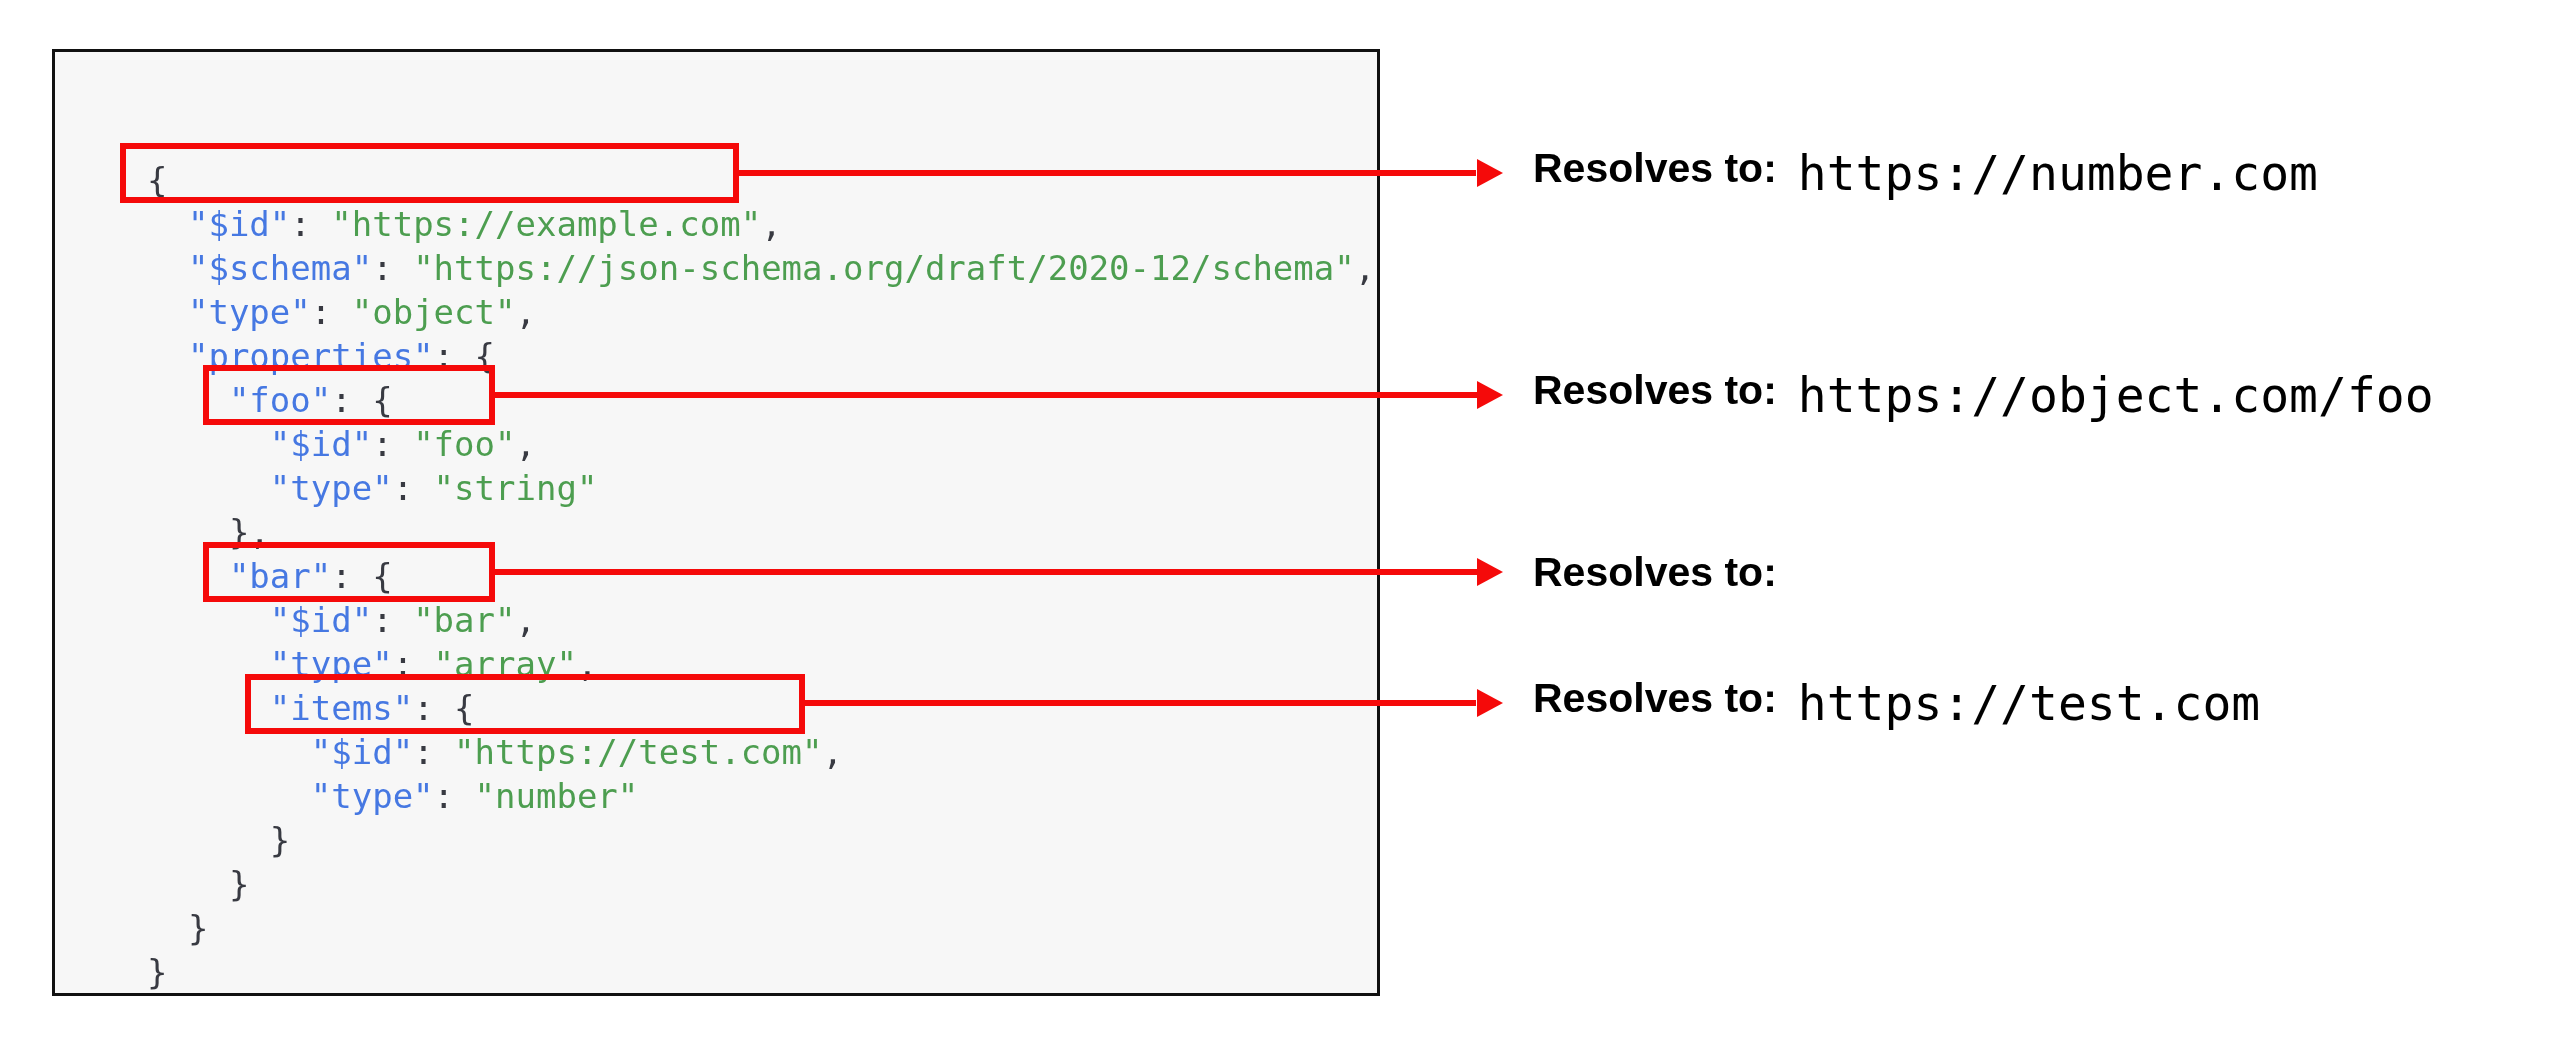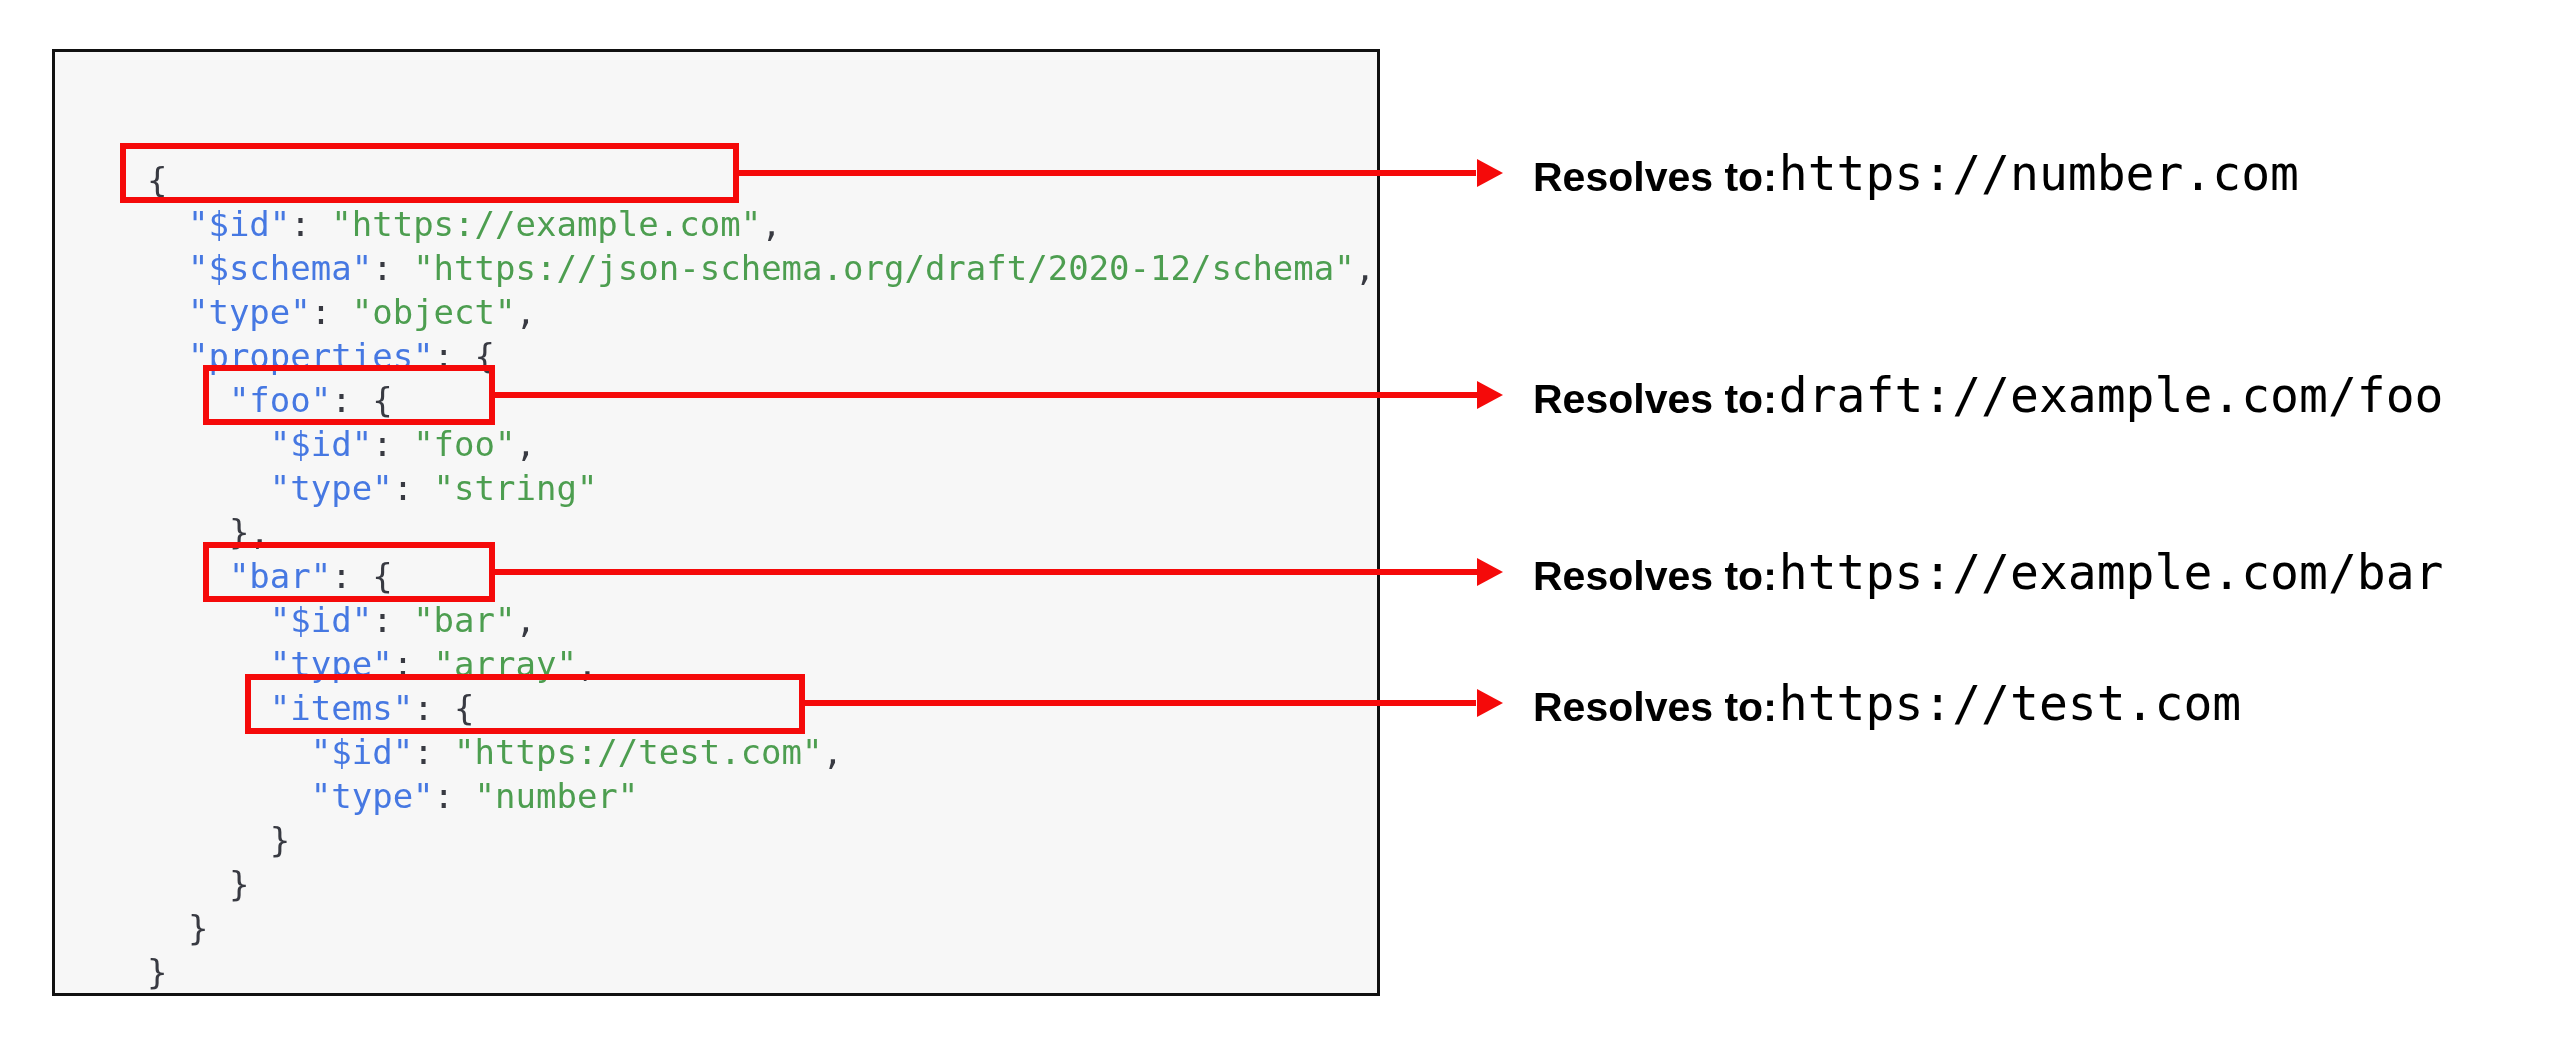--- a/index.html
+++ b/index.html
@@ -21,7 +21,7 @@
   .shaft{position:absolute;height:6.1px;background:var(--red);}
   .ahead{position:absolute;width:0;height:0;border-top:14px solid transparent;
          border-bottom:14px solid transparent;border-left:26px solid var(--red);}
-  .annot{position:absolute;display:flex;align-items:flex-end;gap:2px;transform:translateY(-50%);
+  .annot{position:absolute;display:flex;align-items:flex-start;gap:21px;transform:translateY(-50%);
          white-space:nowrap;}
   .annot .lbl{font-family:"Liberation Sans",sans-serif;font-weight:bold;font-size:41px;color:#000000;}
   .annot .url{font-family:"DejaVu Sans Mono",monospace;font-size:48px;color:#000000;}

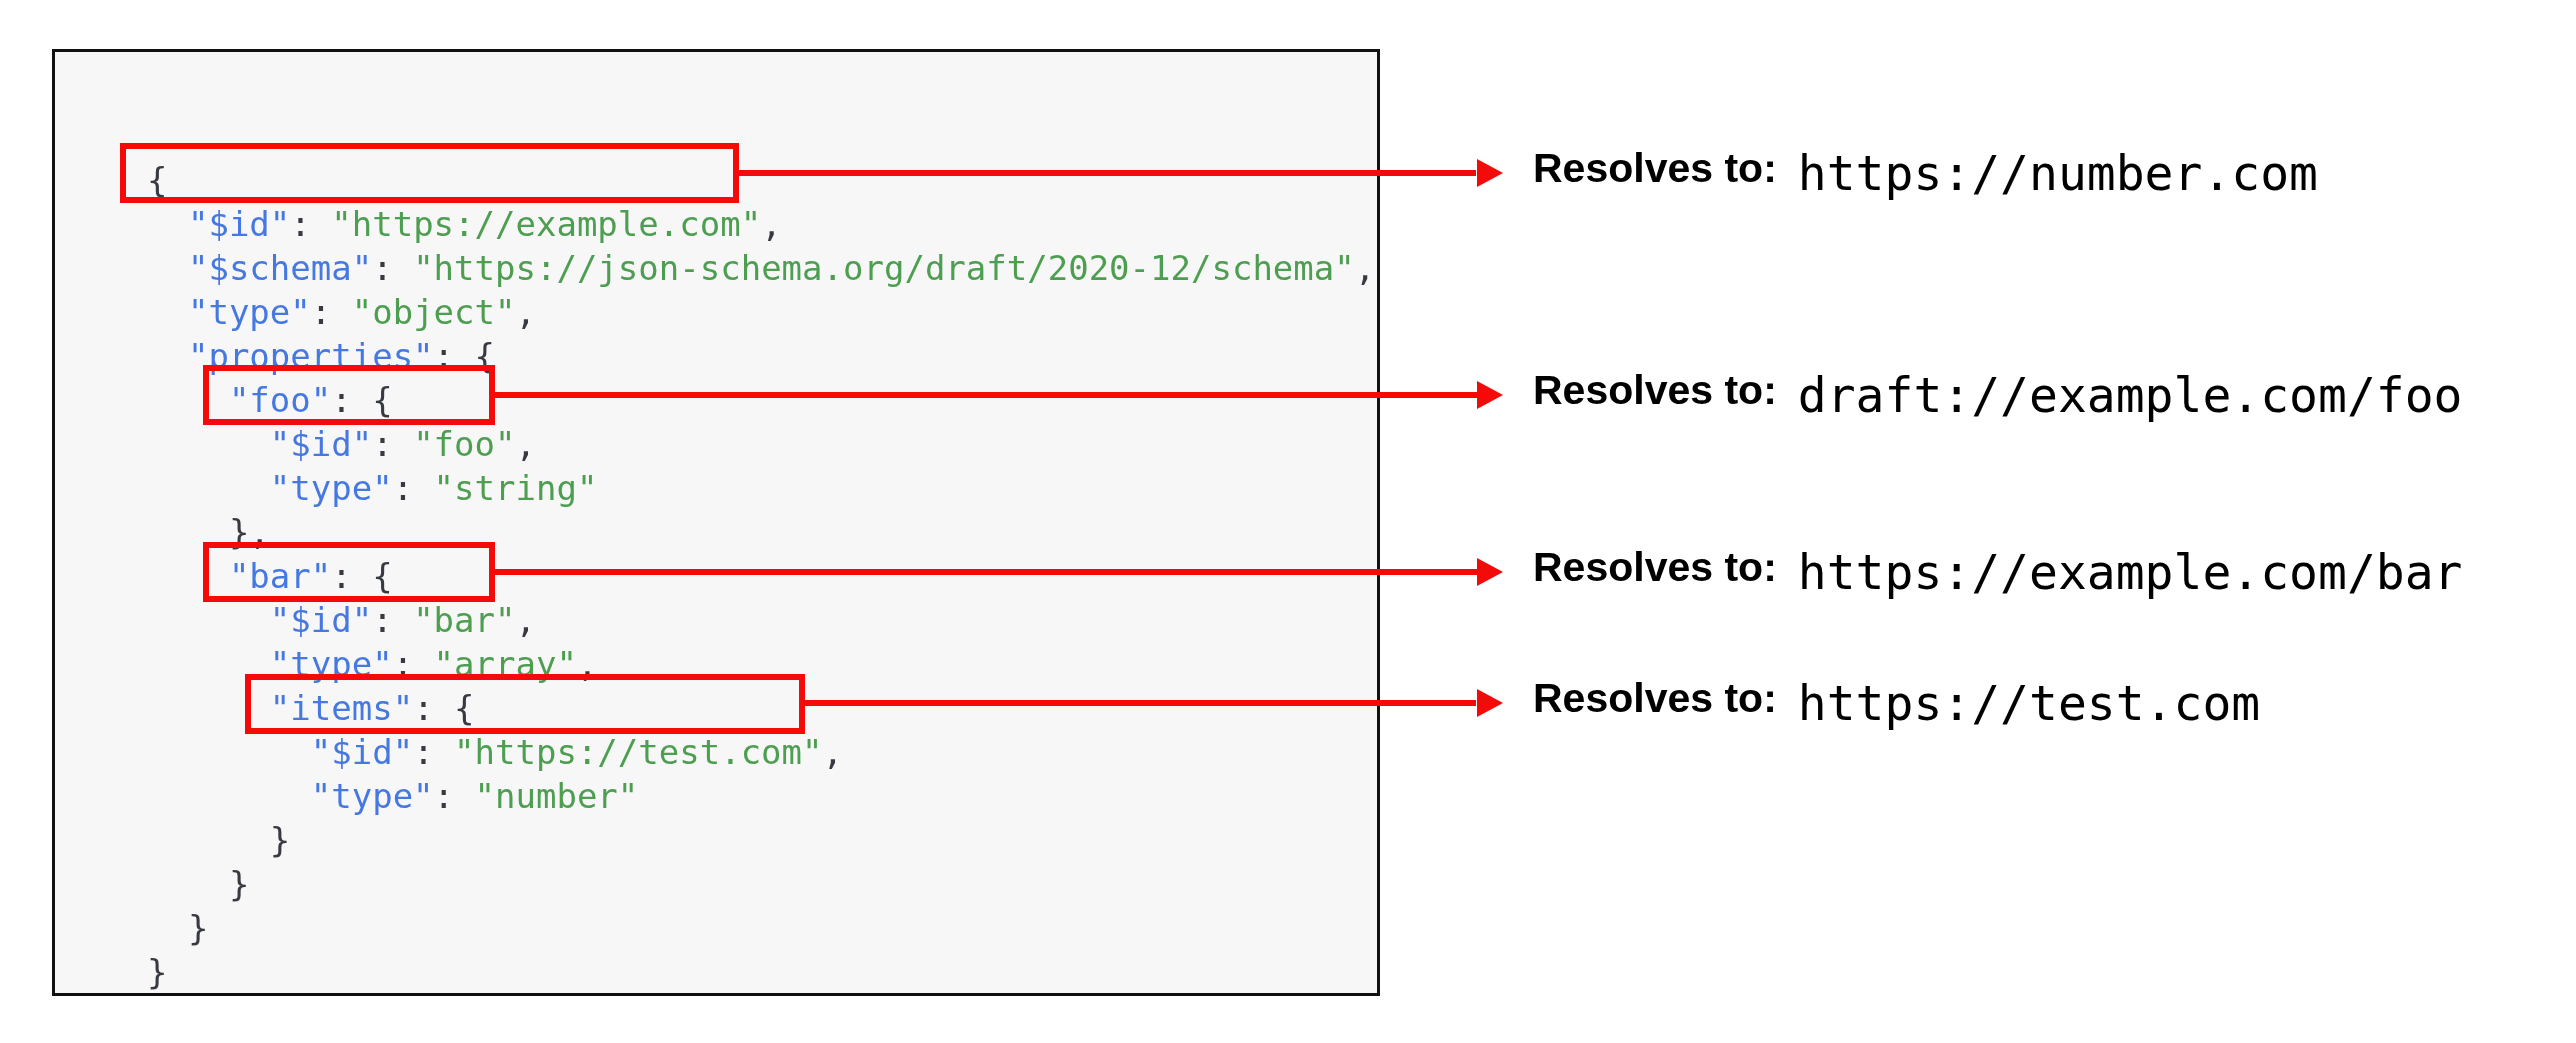--- a/index.html
+++ b/index.html
@@ -58,7 +58,7 @@
   </div>
   <div class="annot" style="left:1533px;top:395px;">
     <span class="lbl">Resolves to:</span>
-    <span class="url">draft://example.com/foo</span>
+    <span class="url">https://object.com/foo</span>
   </div>
   <div class="annot" style="left:1533px;top:572px;">
     <span class="lbl">Resolves to:</span>

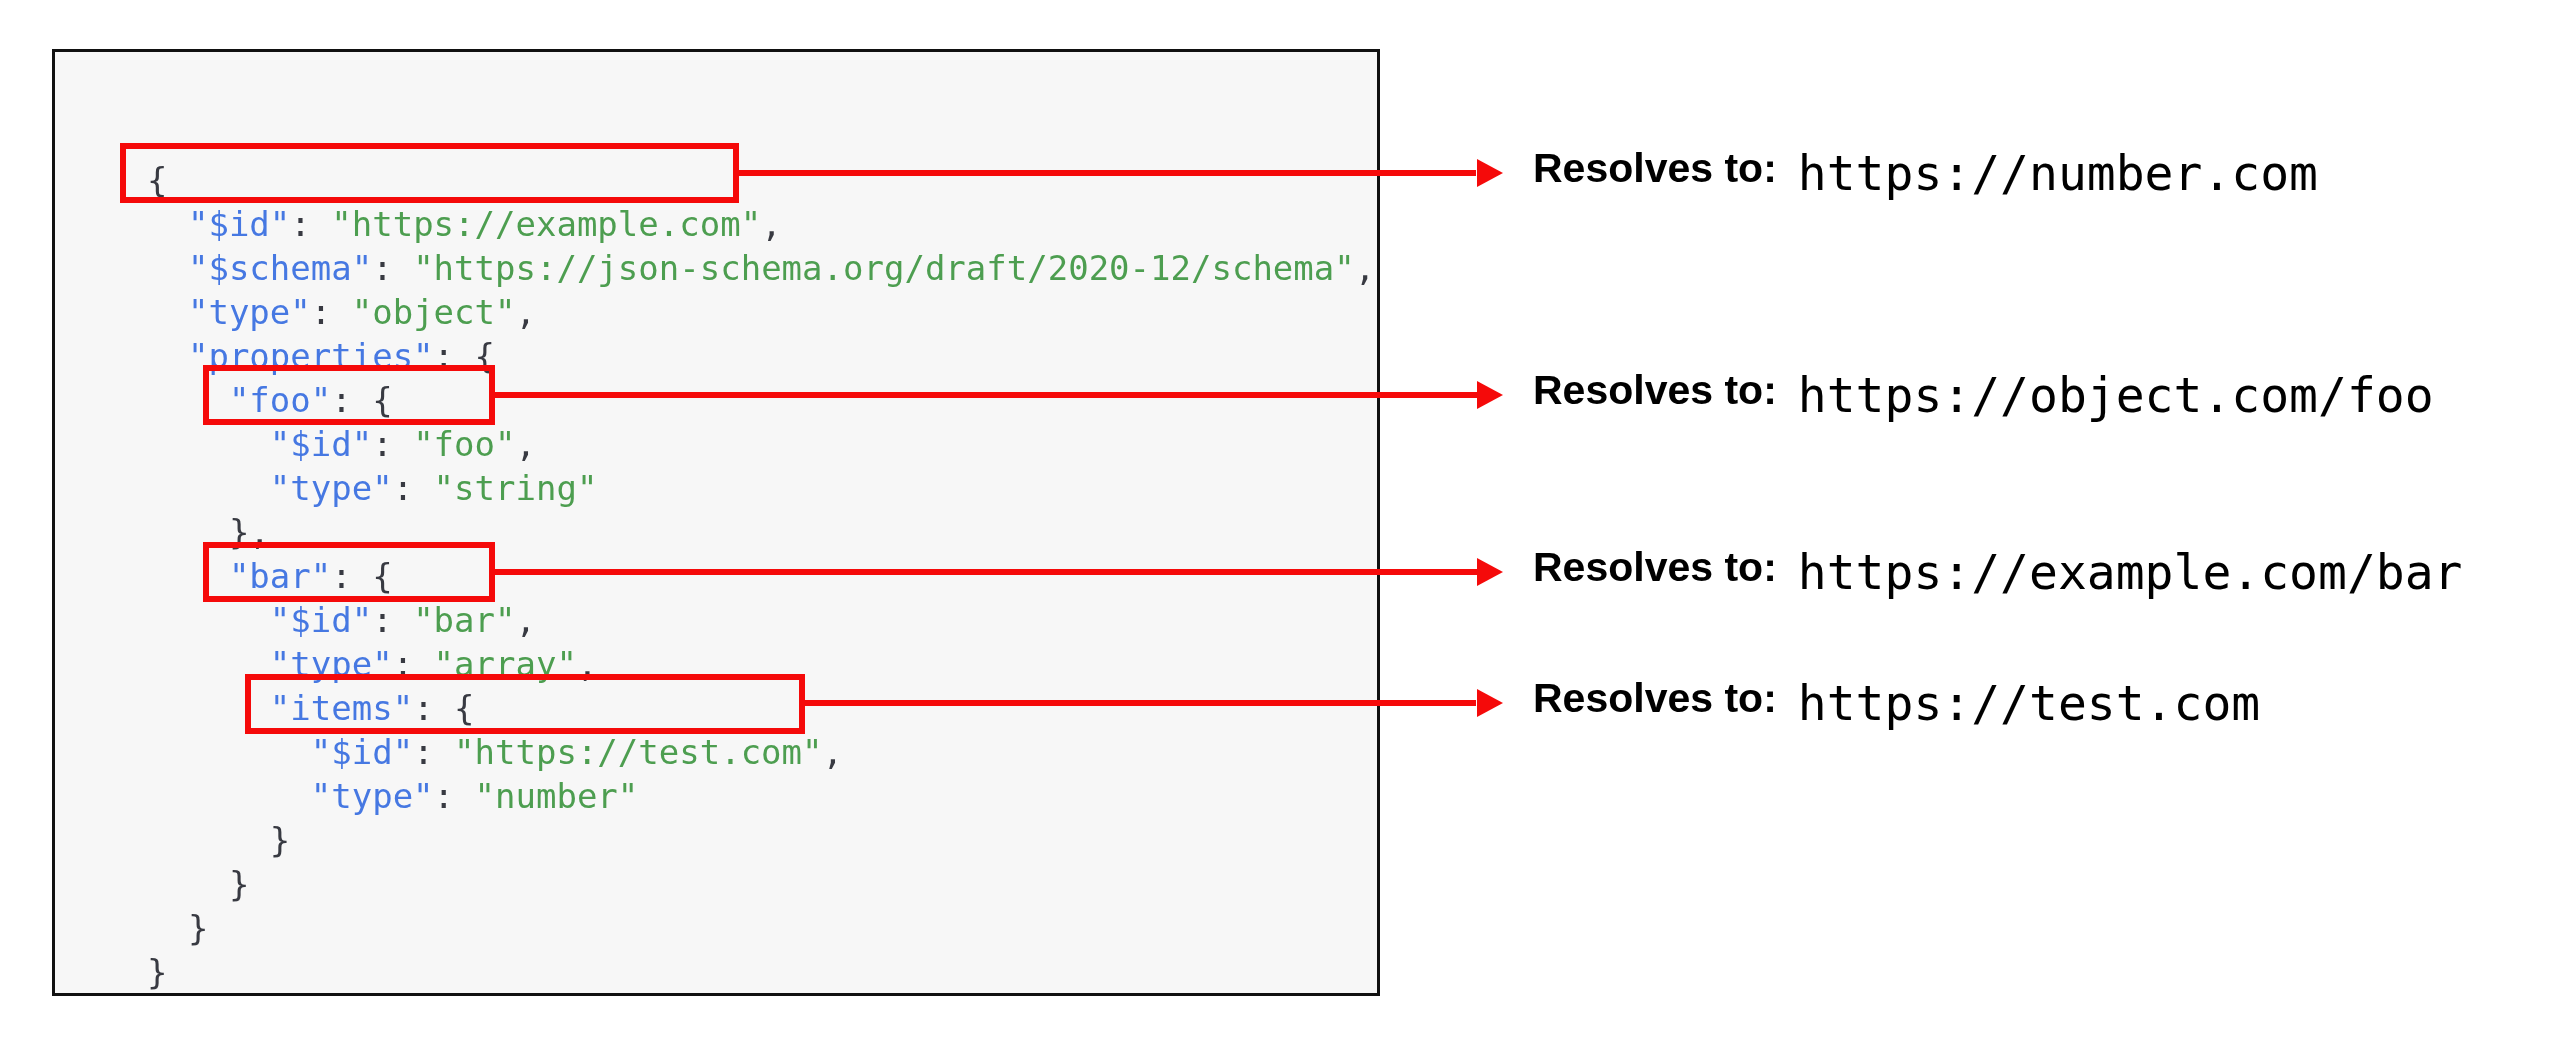--- a/index.html
+++ b/index.html
@@ -62,7 +62,6 @@
   </div>
   <div class="annot" style="left:1533px;top:572px;">
     <span class="lbl">Resolves to:</span>
-    <span class="url">https://example.com/bar</span>
   </div>
   <div class="annot" style="left:1533px;top:703px;">
     <span class="lbl">Resolves to:</span>

